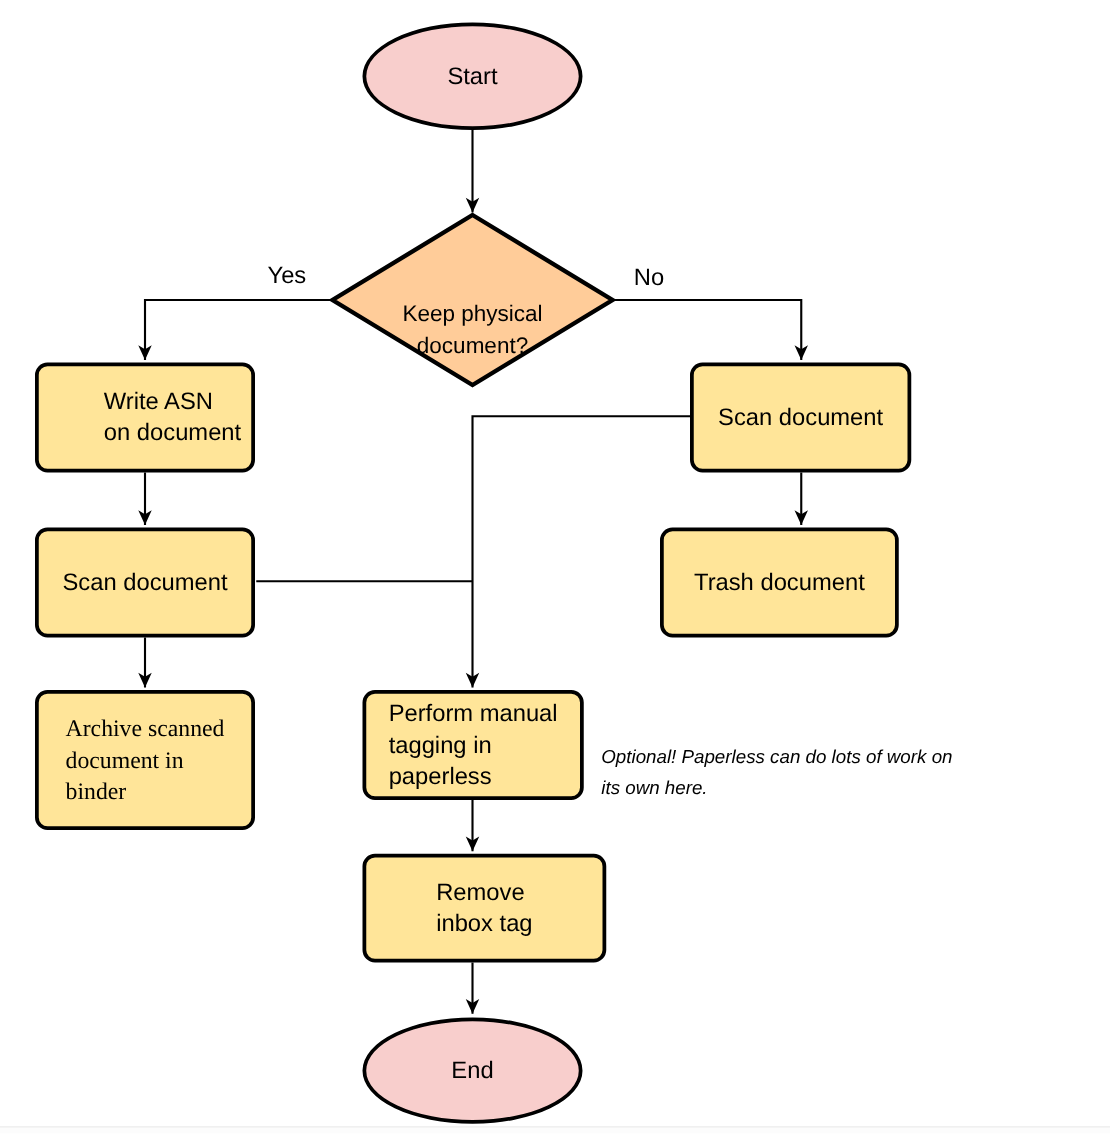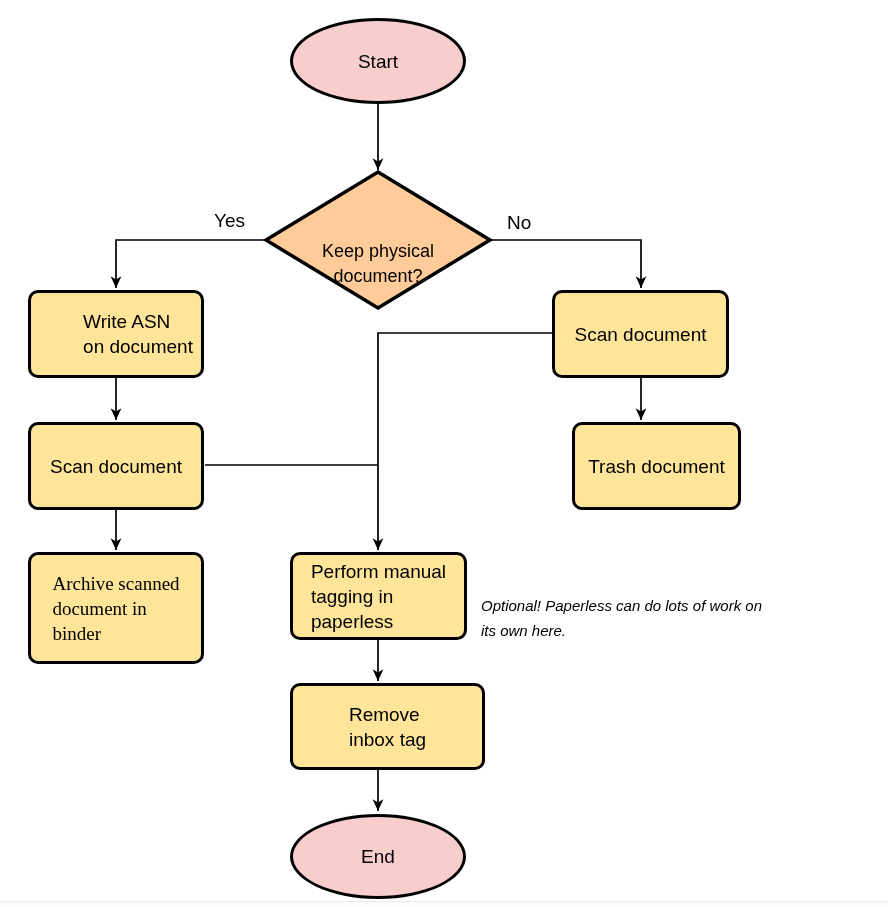--- a/index.html
+++ b/index.html
@@ -135,7 +135,7 @@
     <span class="node-label">Scan document</span>
   </div>
 
-  <div class="node process" style="left:572px; top:422px; width:169px; height:88px;">
+  <div class="node process" style="left:528px; top:422px; width:191px; height:88px;">
     <span class="node-label">Trash document</span>
   </div>
 

